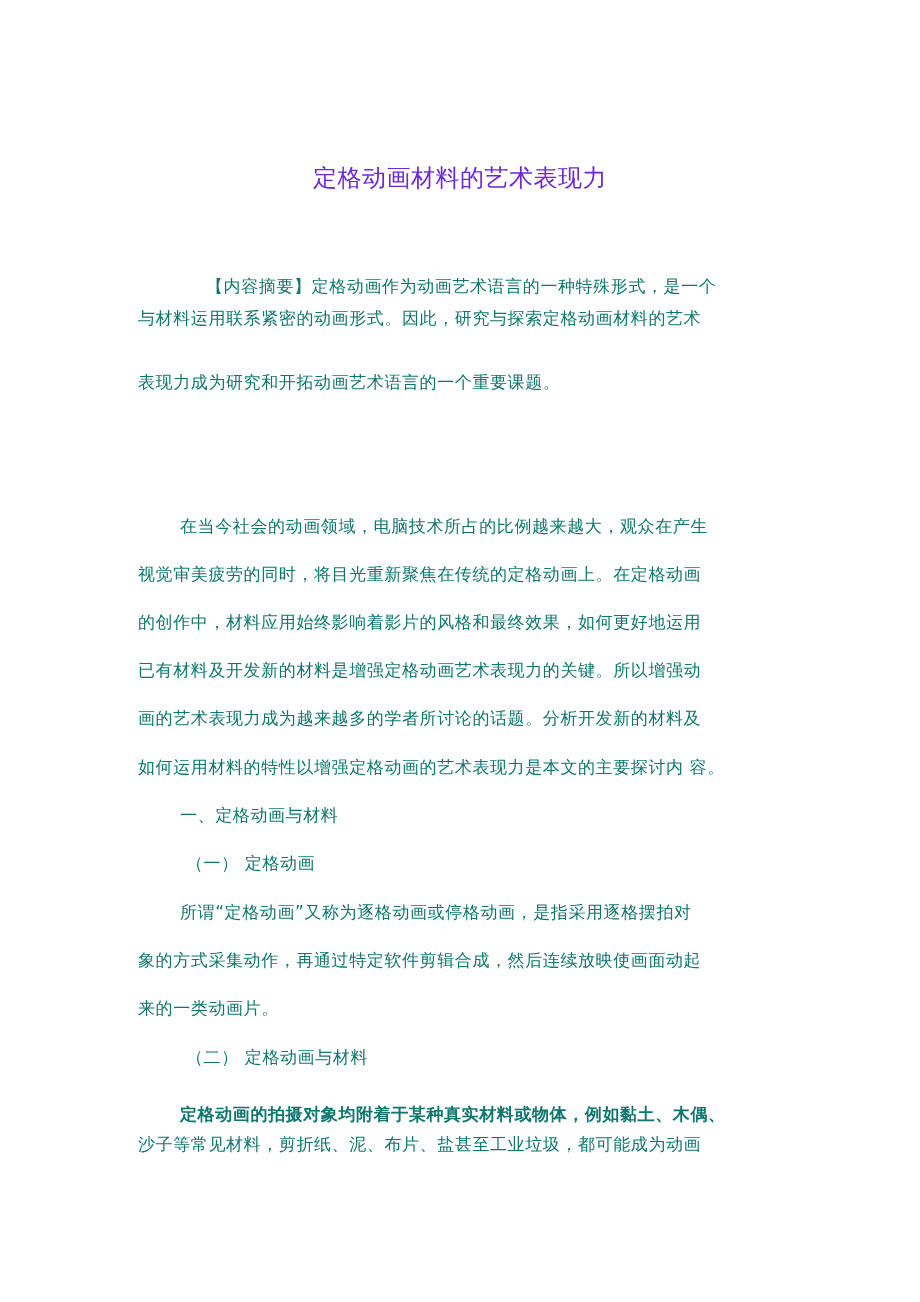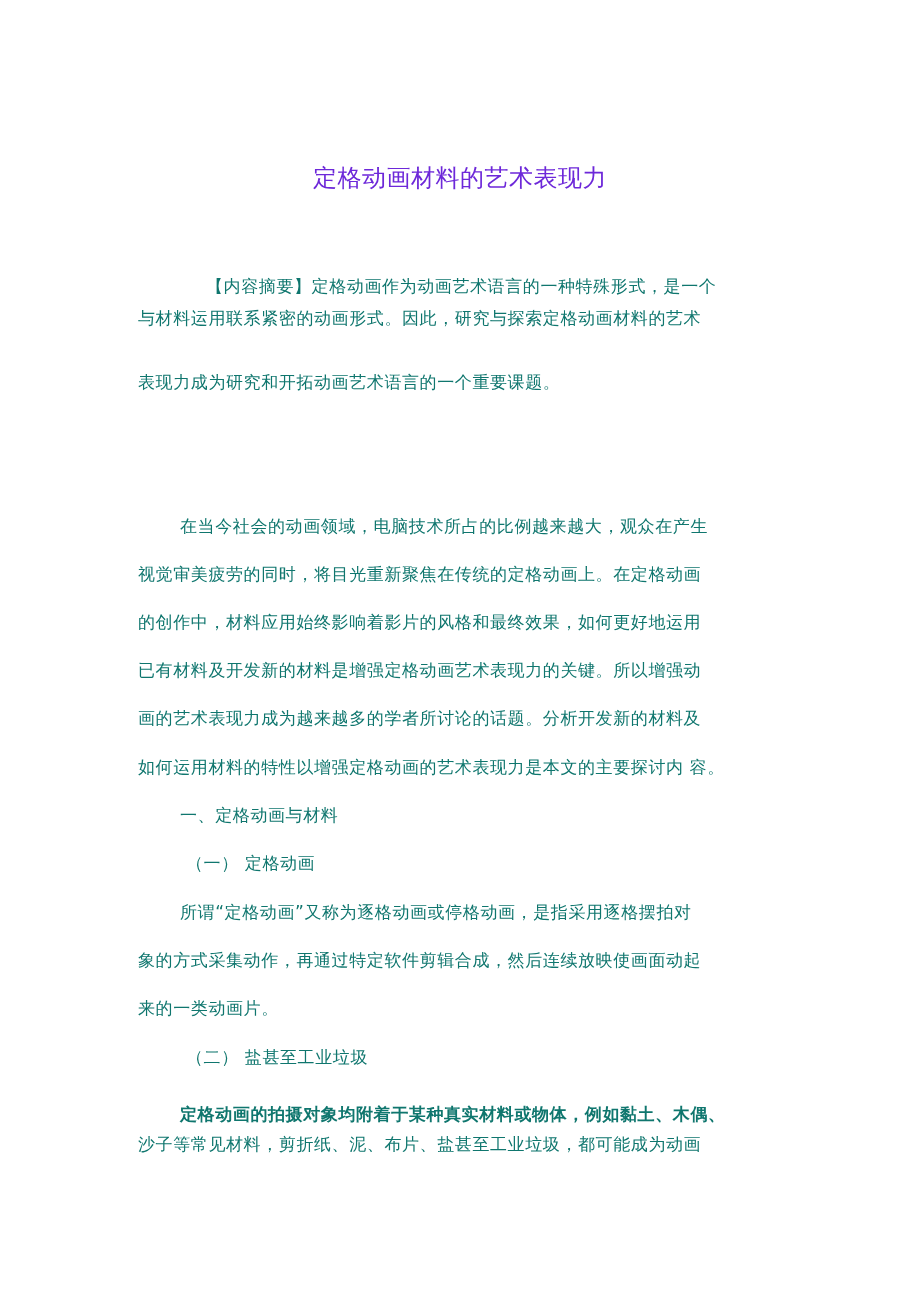--- a/index.html
+++ b/index.html
@@ -69,7 +69,7 @@
   <div class="line" style="top:949px;">象的方式采集动作，再通过特定软件剪辑合成，然后连续放映使画面动起</div>
   <div class="line" style="top:997px;">来的一类动画片。</div>
 
-  <div class="line" style="left:186px; top:1046px;">（二） 盐甚至工业垃圾</div>
+  <div class="line" style="left:186px; top:1046px;">（二） 定格动画与材料</div>
 
   <div class="line" style="left:180px; top:1103px;font-weight:bold;">定格动画的拍摄对象均附着于某种真实材料或物体，例如黏土、木偶、</div>
   <div class="line" style="top:1133px;">沙子等常见材料，剪折纸、泥、布片、盐甚至工业垃圾，都可能成为动画</div>

